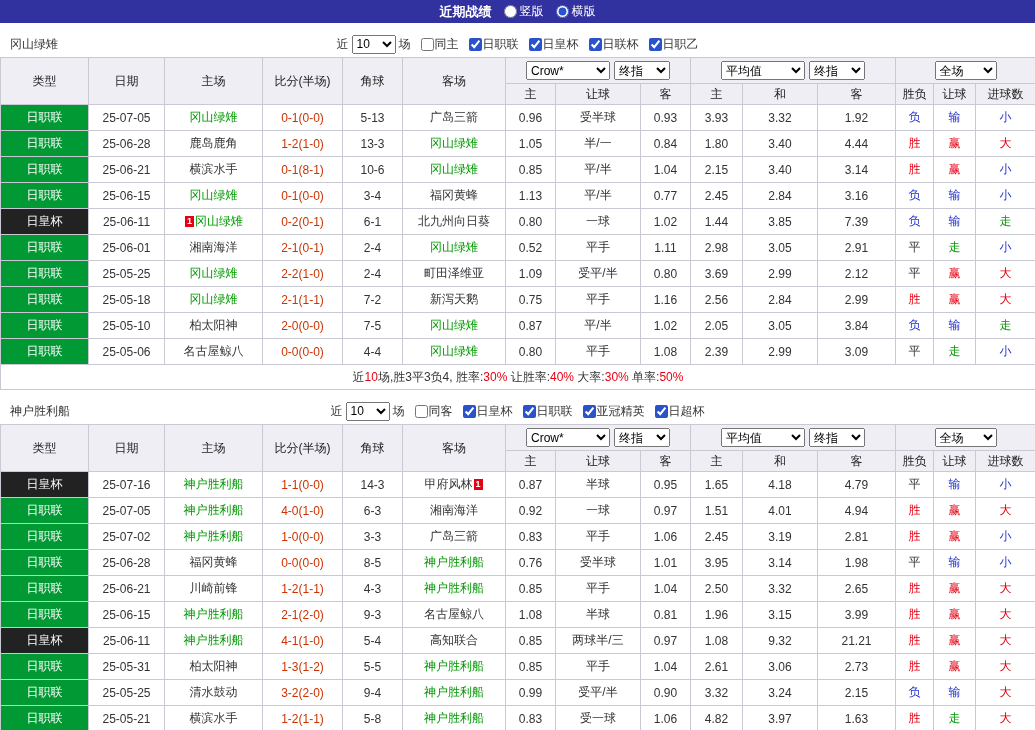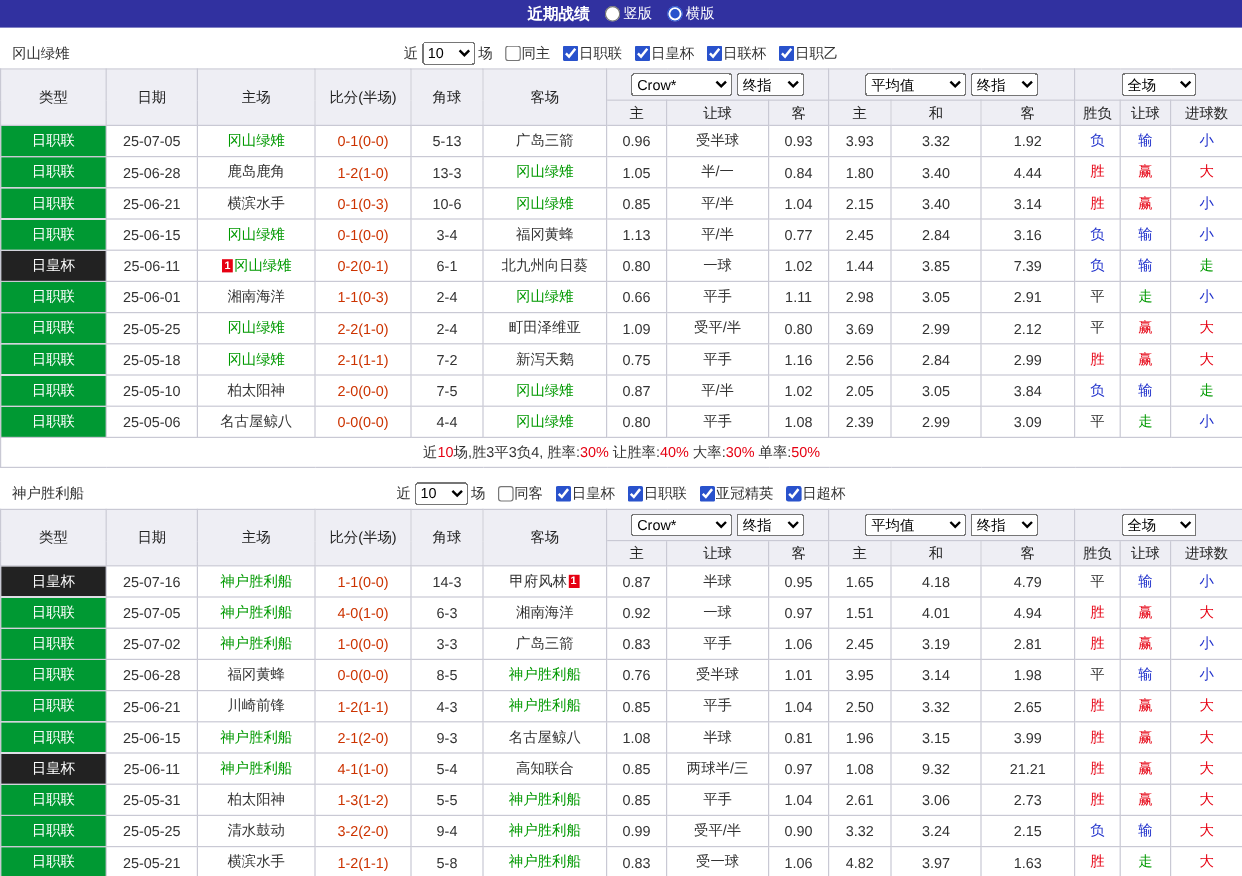--- a/index.html
+++ b/index.html
@@ -163,7 +163,7 @@
           <td class="league-j">日职联</td>
           <td>25-06-21</td>
           <td class="team"><span>横滨水手</span></td>
-          <td class="score">0-1(0-3)</td>
+          <td class="score">0-1(8-1)</td>
           <td>10-6</td>
           <td class="team"><span class="focus-team">冈山绿雉</span></td>
           <td class="odds">0.85</td>

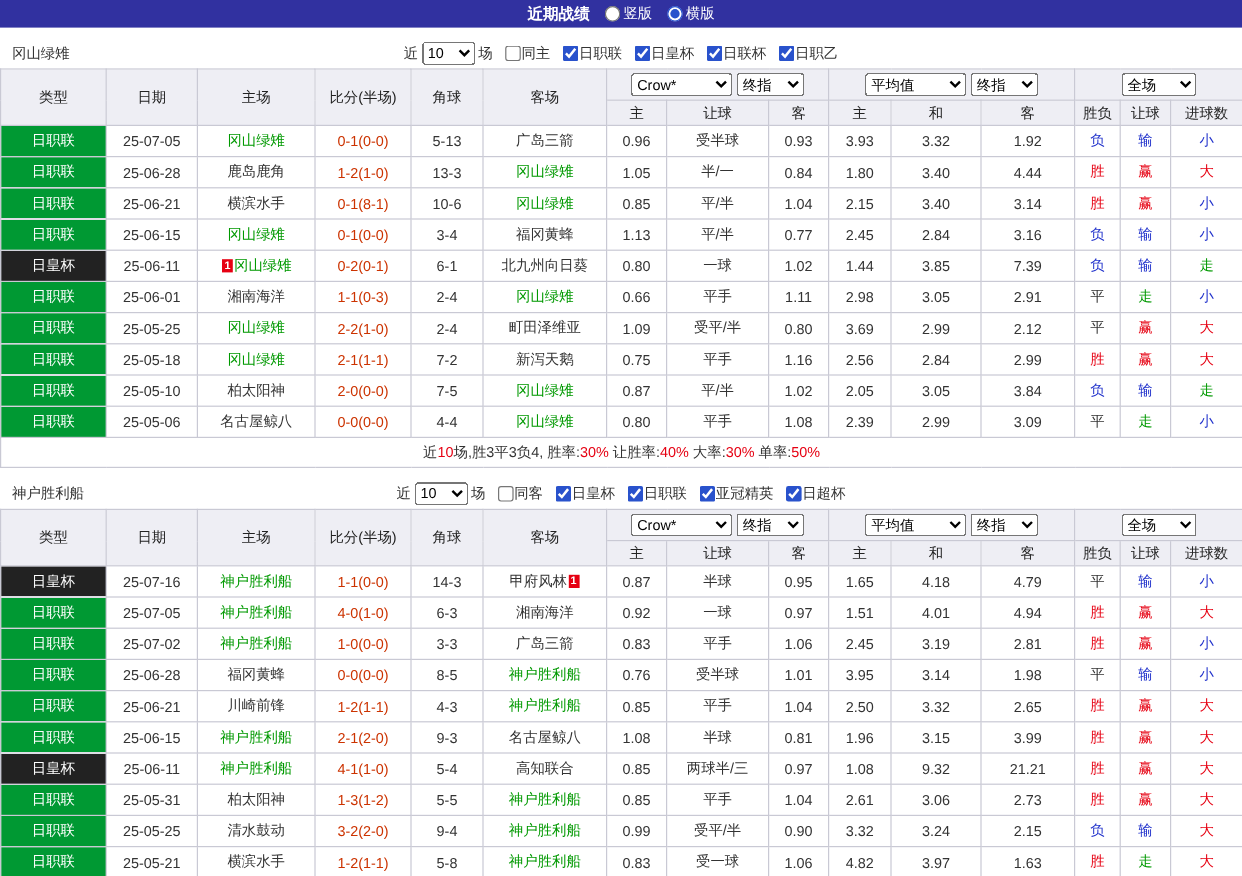--- a/index.html
+++ b/index.html
@@ -214,7 +214,7 @@
           <td class="league-j">日职联</td>
           <td>25-06-01</td>
           <td class="team"><span>湘南海洋</span></td>
-          <td class="score">1-1(0-3)</td>
+          <td class="score">2-1(0-1)</td>
           <td>2-4</td>
           <td class="team"><span class="focus-team">冈山绿雉</span></td>
           <td class="odds">0.66</td>

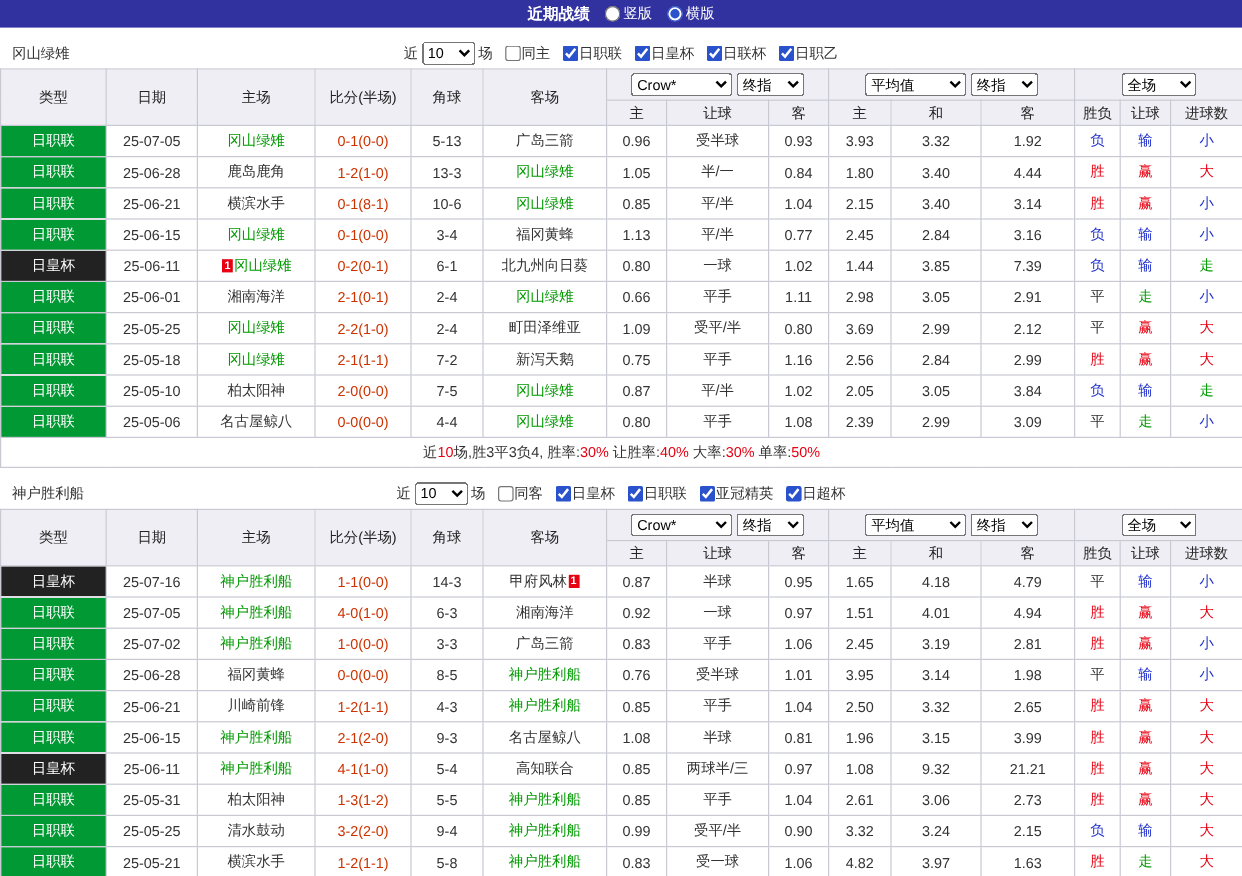--- a/index.html
+++ b/index.html
@@ -217,7 +217,7 @@
           <td class="score">2-1(0-1)</td>
           <td>2-4</td>
           <td class="team"><span class="focus-team">冈山绿雉</span></td>
-          <td class="odds">0.66</td>
+          <td class="odds">0.52</td>
           <td class="odds">平手</td>
           <td class="odds">1.11</td>
           <td class="odds">2.98</td>

